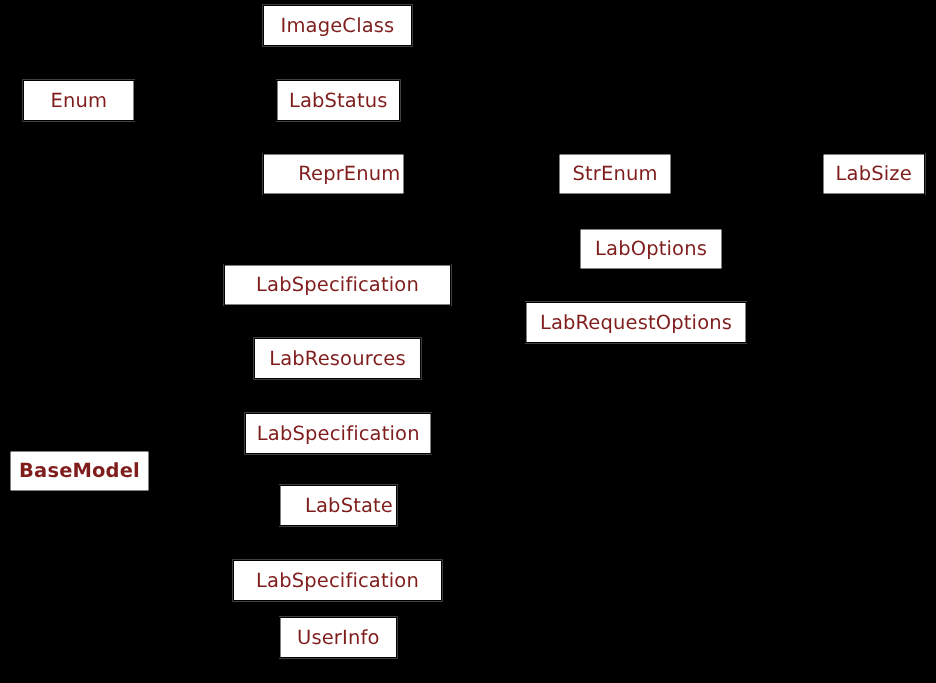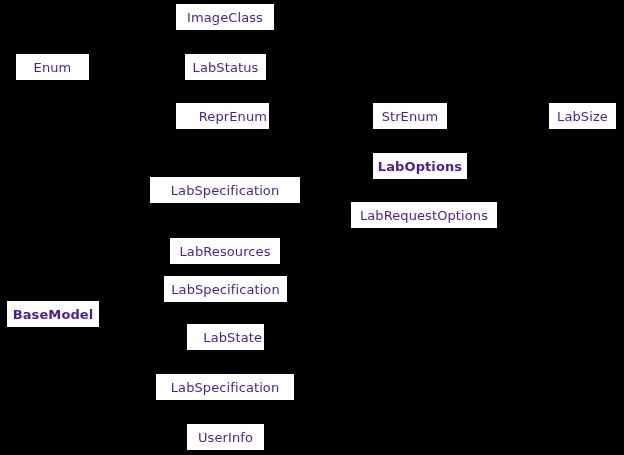--- a/index.html
+++ b/index.html
@@ -31,7 +31,7 @@
     box-sizing: border-box;
     background: #ffffff;
     border: 1px solid #000000;
-    color: #4c1d95;
+    color: #7f1d1d;
     font-size: 13px;
     line-height: 1;
     display: flex;

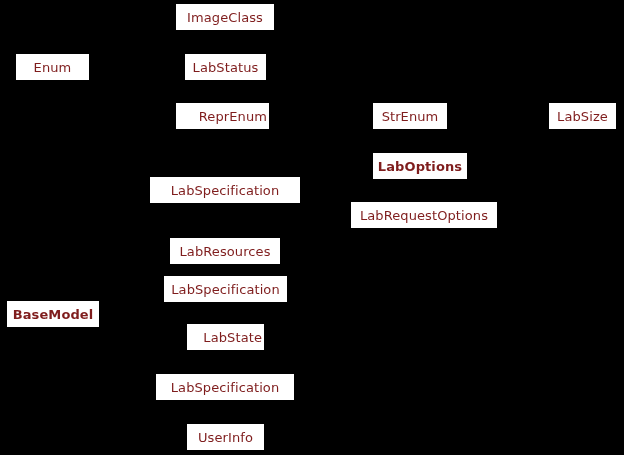--- a/index.html
+++ b/index.html
@@ -83,7 +83,7 @@
       <div class="class-node" style="left: 548px; top: 102px; width: 69px; height: 28px;">
         <span class="class-node-label">LabSize</span>
       </div>
-      <div class="class-node" style="left: 372px; top: 152px; width: 96px; height: 28px; font-weight: bold;">
+      <div class="class-node" style="left: 386px; top: 152px; width: 96px; height: 28px;">
         <span class="class-node-label">LabOptions</span>
       </div>
       <div class="class-node" style="left: 149px; top: 176px; width: 152px; height: 28px;">

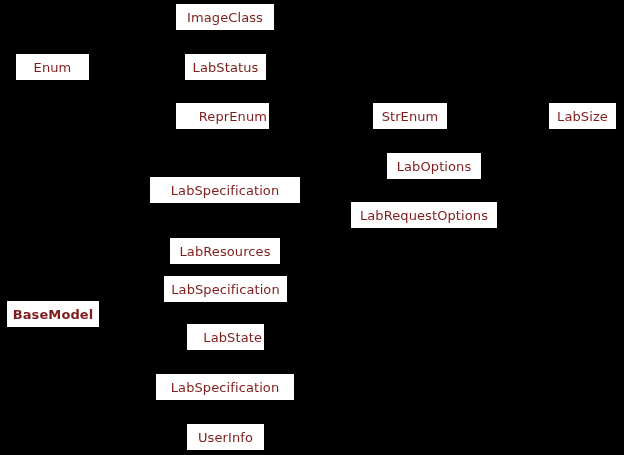--- a/index.html
+++ b/index.html
@@ -92,7 +92,7 @@
       <div class="class-node" style="left: 350px; top: 201px; width: 148px; height: 28px;">
         <span class="class-node-label">LabRequestOptions</span>
       </div>
-      <div class="class-node" style="left: 169px; top: 237px; width: 112px; height: 28px;">
+      <div class="class-node" style="left: 169px; top: 225px; width: 112px; height: 28px;">
         <span class="class-node-label">LabResources</span>
       </div>
       <div class="class-node" style="left: 163px; top: 275px; width: 125px; height: 28px; text-align: center;">

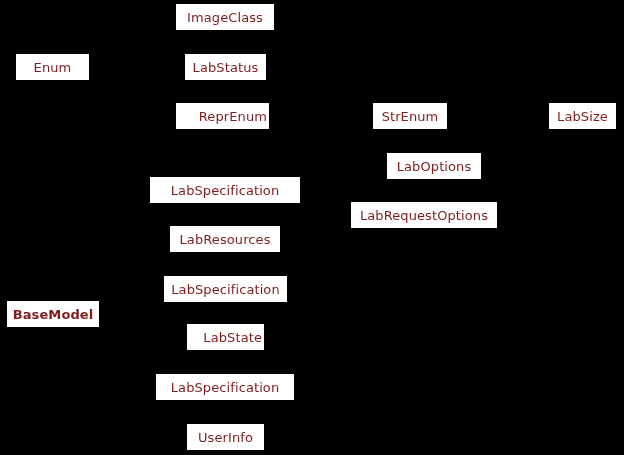--- a/index.html
+++ b/index.html
@@ -107,7 +107,7 @@
       <div class="class-node" style="left: 155px; top: 373px; width: 140px; height: 28px;">
         <span class="class-node-label">LabSpecification</span>
       </div>
-      <div class="class-node" style="left: 186px; top: 423px; width: 79px; height: 28px; justify-content: center;">
+      <div class="class-node" style="left: 186px; top: 411px; width: 79px; height: 28px; justify-content: center;">
         <span class="class-node-label">UserInfo</span>
       </div>
     </div>

